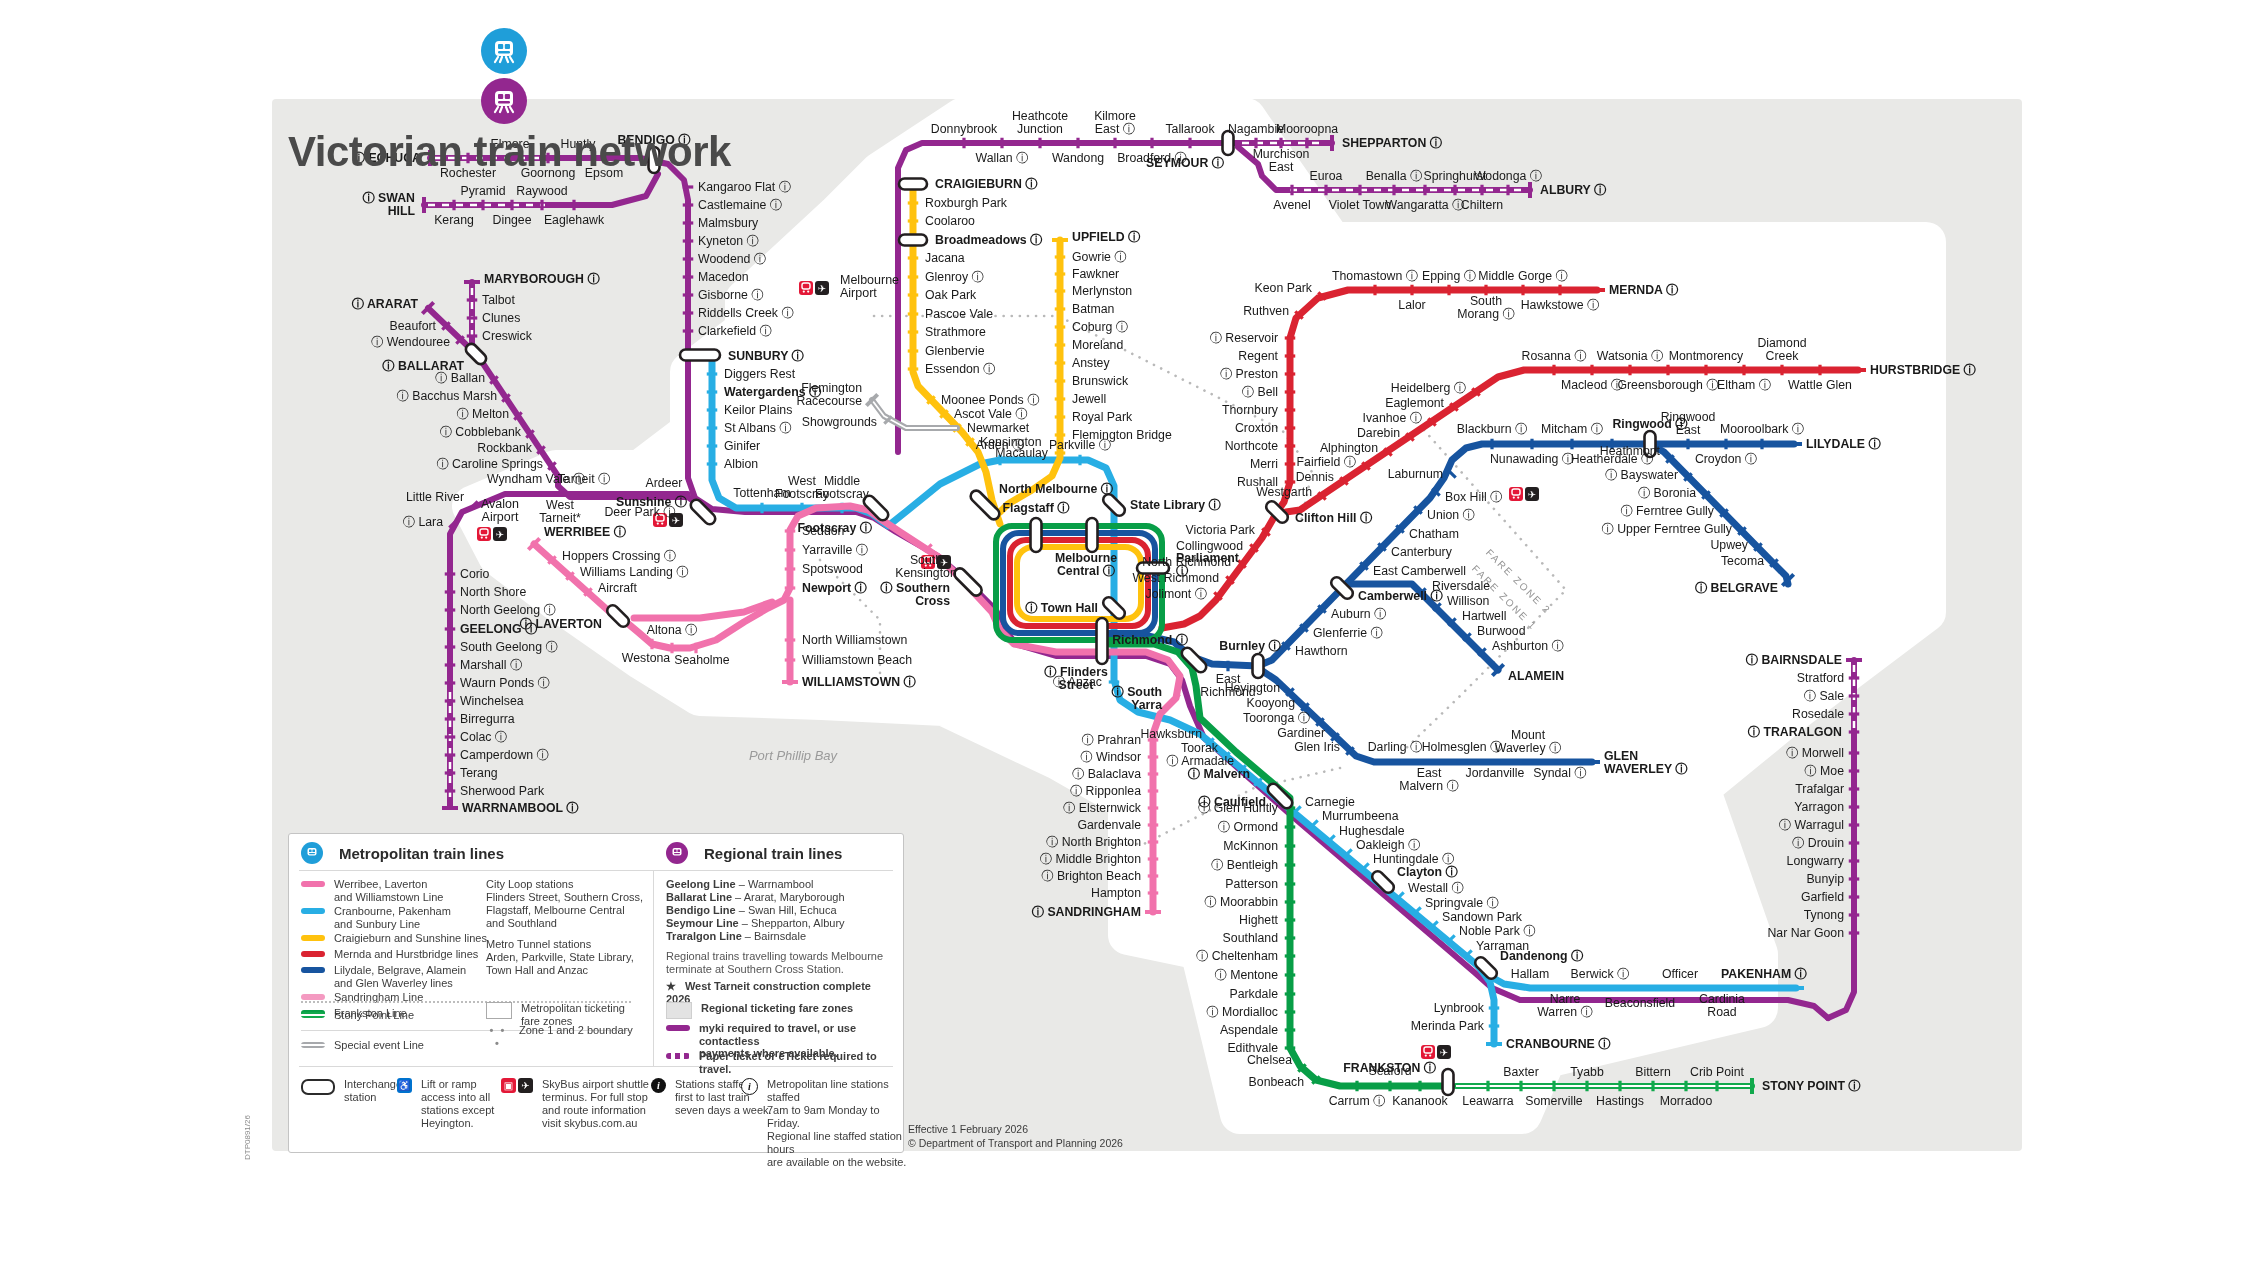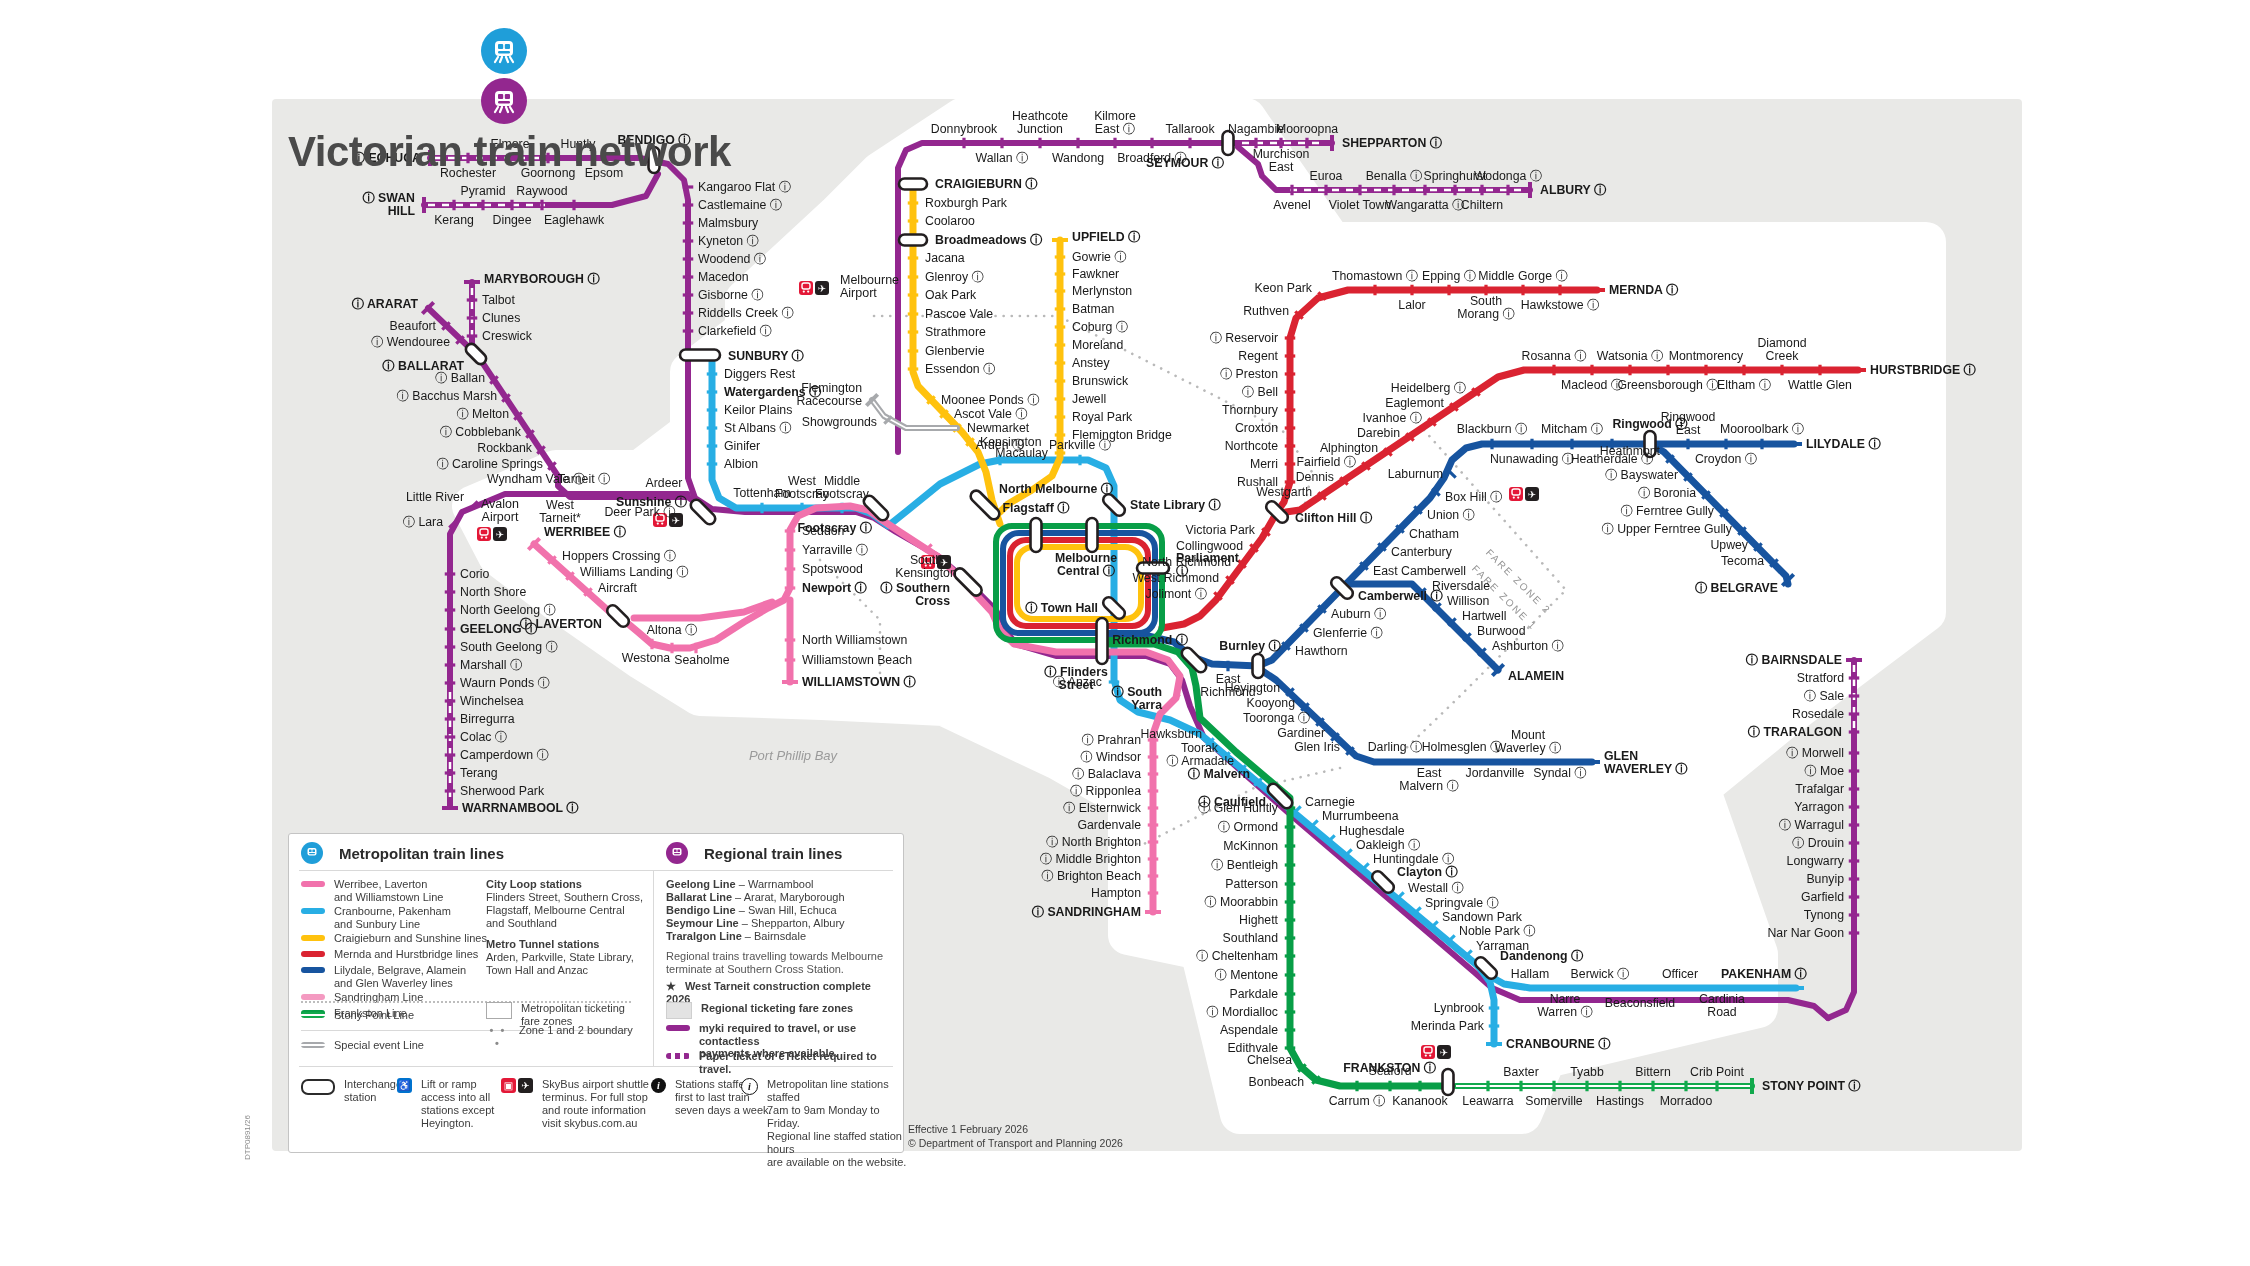--- a/index.html
+++ b/index.html
@@ -20,7 +20,7 @@
   .vdiv{position:absolute;left:364px;top:36px;bottom:86px;border-left:1px solid #d9d9d9;}
   .hdiv{position:absolute;left:10px;right:10px;top:232px;border-top:1px solid #d9d9d9;}
   .lg-block{position:absolute;line-height:12.5px;}
-  .lg-block .bt{font-weight:bold;}
+  .lg-block .bt{font-weight:normal;}
   .dotsep{position:absolute;border-top:2px dotted #bdbdbd;}
   .solsep{position:absolute;border-top:1px solid #d9d9d9;}
   .oval-ic{width:30px;height:12px;border:2.5px solid #2b2b2b;border-radius:7px;background:#fff;flex:0 0 auto;margin-top:1px;}

